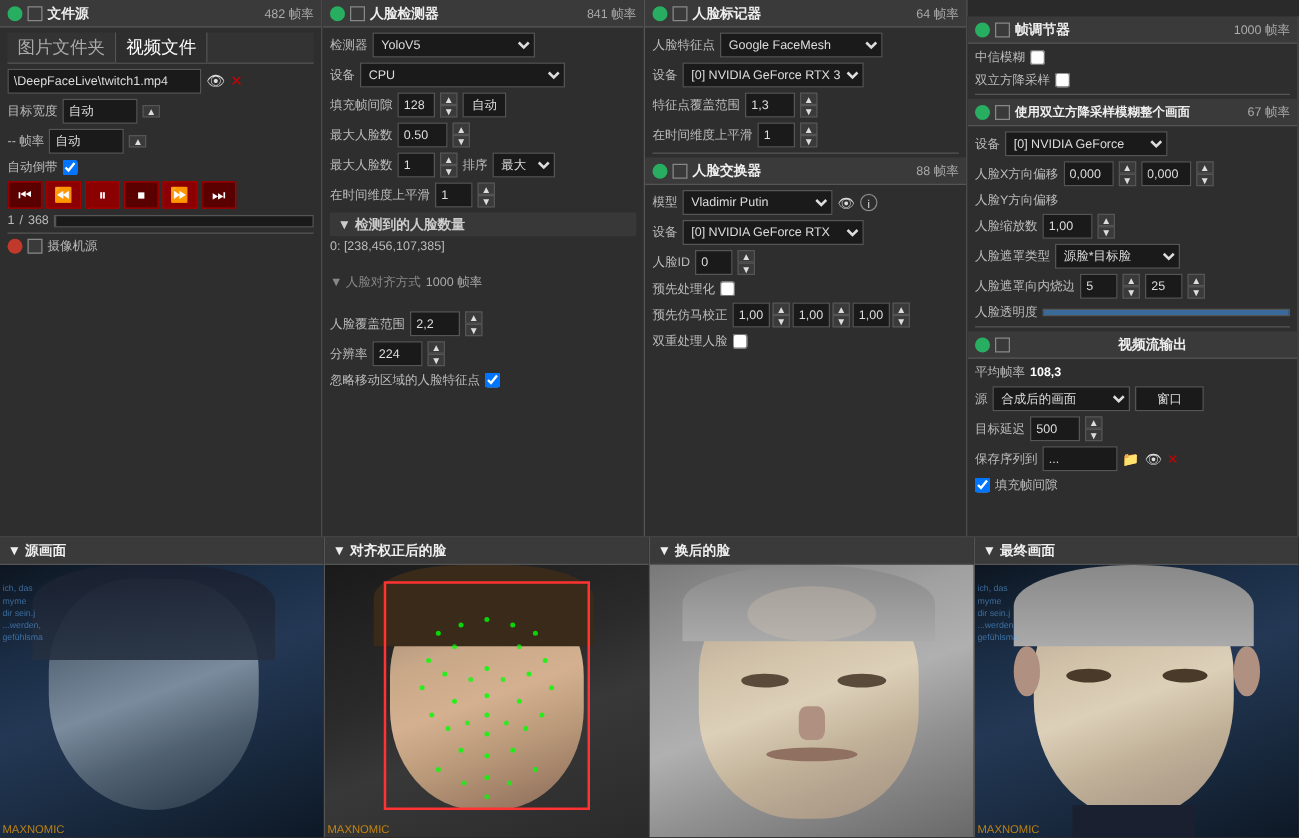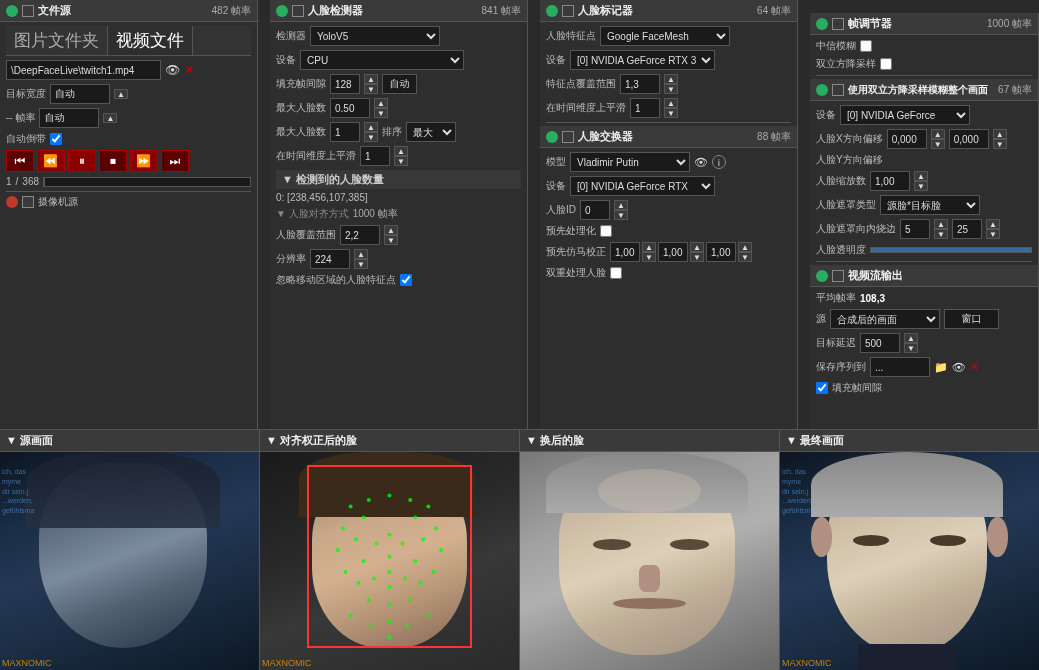--- a/index.html
+++ b/index.html
@@ -24,7 +24,6 @@
       flex-direction: row;
       height: 430px;
       border-bottom: 1px solid #555;
-      gap: 12px;
     }
 
     .panel {

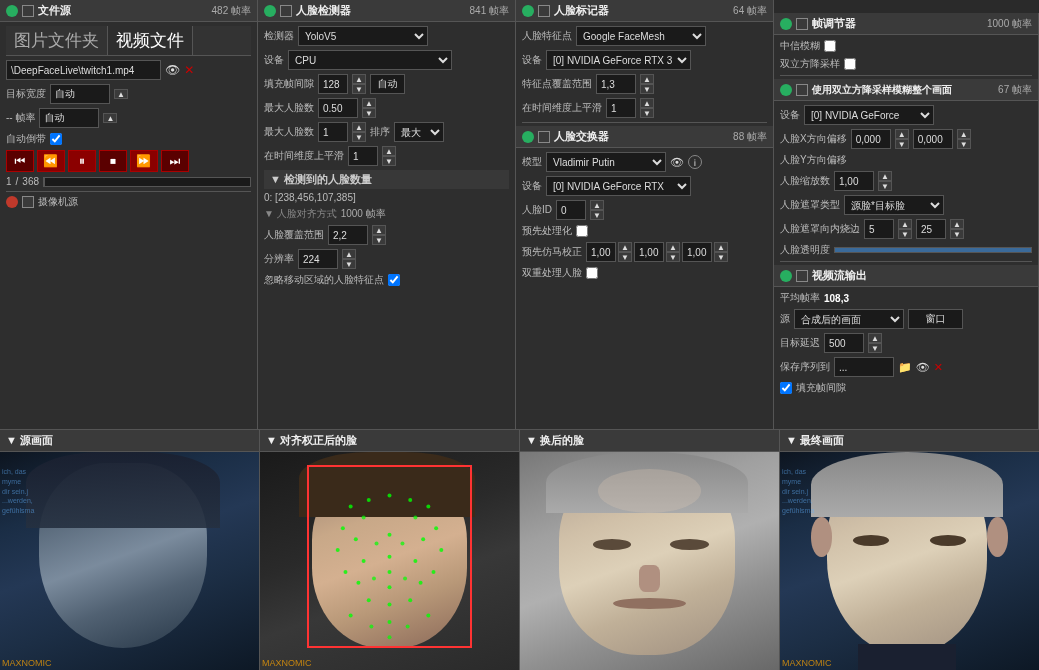--- a/index.html
+++ b/index.html
@@ -159,7 +159,7 @@
     .tab {
       padding: 3px 8px;
       cursor: pointer;
-      font-size: 17px;
+      font-size: 14px;
       color: #aaa;
       border-right: 1px solid #555;
     }

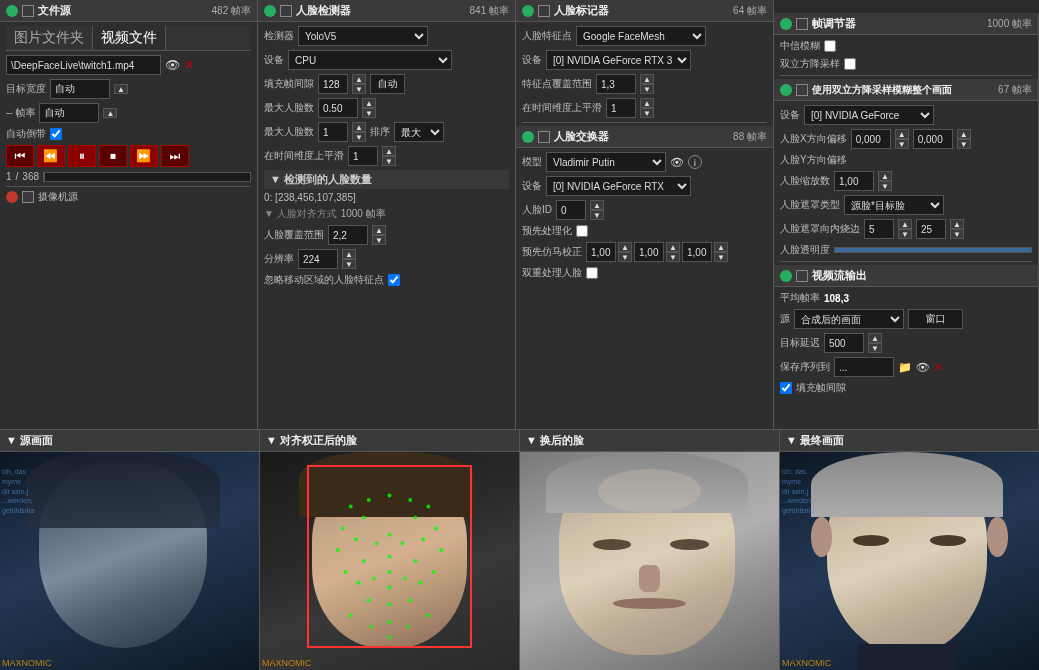--- a/index.html
+++ b/index.html
@@ -230,7 +230,7 @@
     .section-divider {
       font-size: 10px;
       color: #888;
-      margin: 4px 0;
+      margin: 16px 0;
       display: flex;
       gap: 4px;
     }

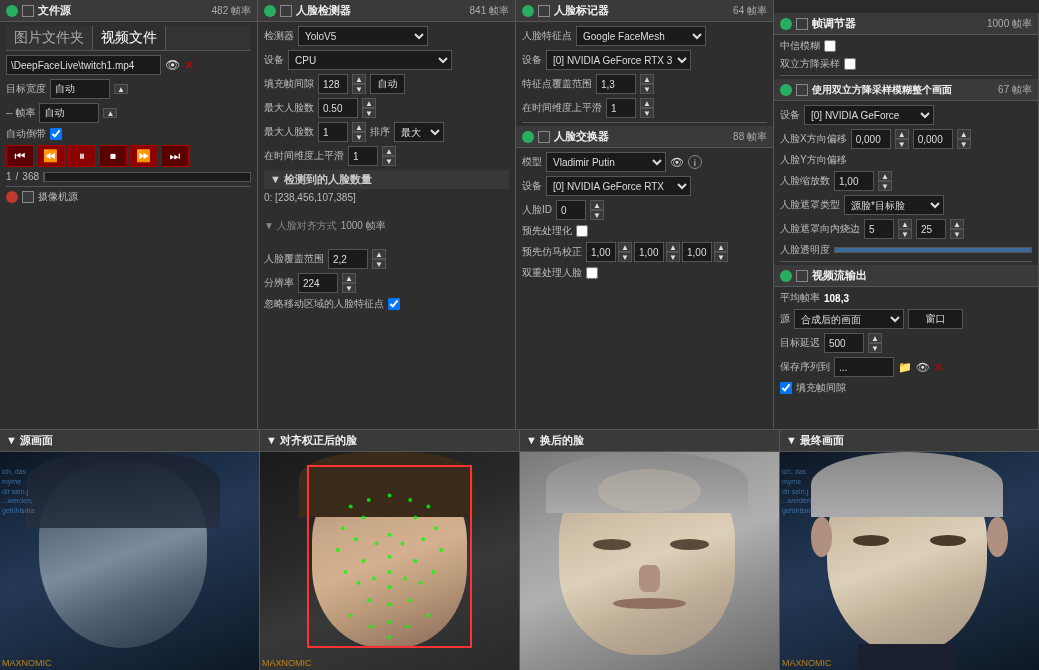--- a/index.html
+++ b/index.html
@@ -710,7 +710,7 @@
 
         <div class="separator"></div>
 
-        <div class="panel-header" style="margin: 0 -6px; padding: 3px 6px;">
+        <div class="panel-header" style="margin: 0 -6px; padding: 3px 6px; text-align: center;">
           <span class="power-btn green"></span>
           <span class="checkbox-small"></span>
           <span class="panel-title">视频流输出</span>

